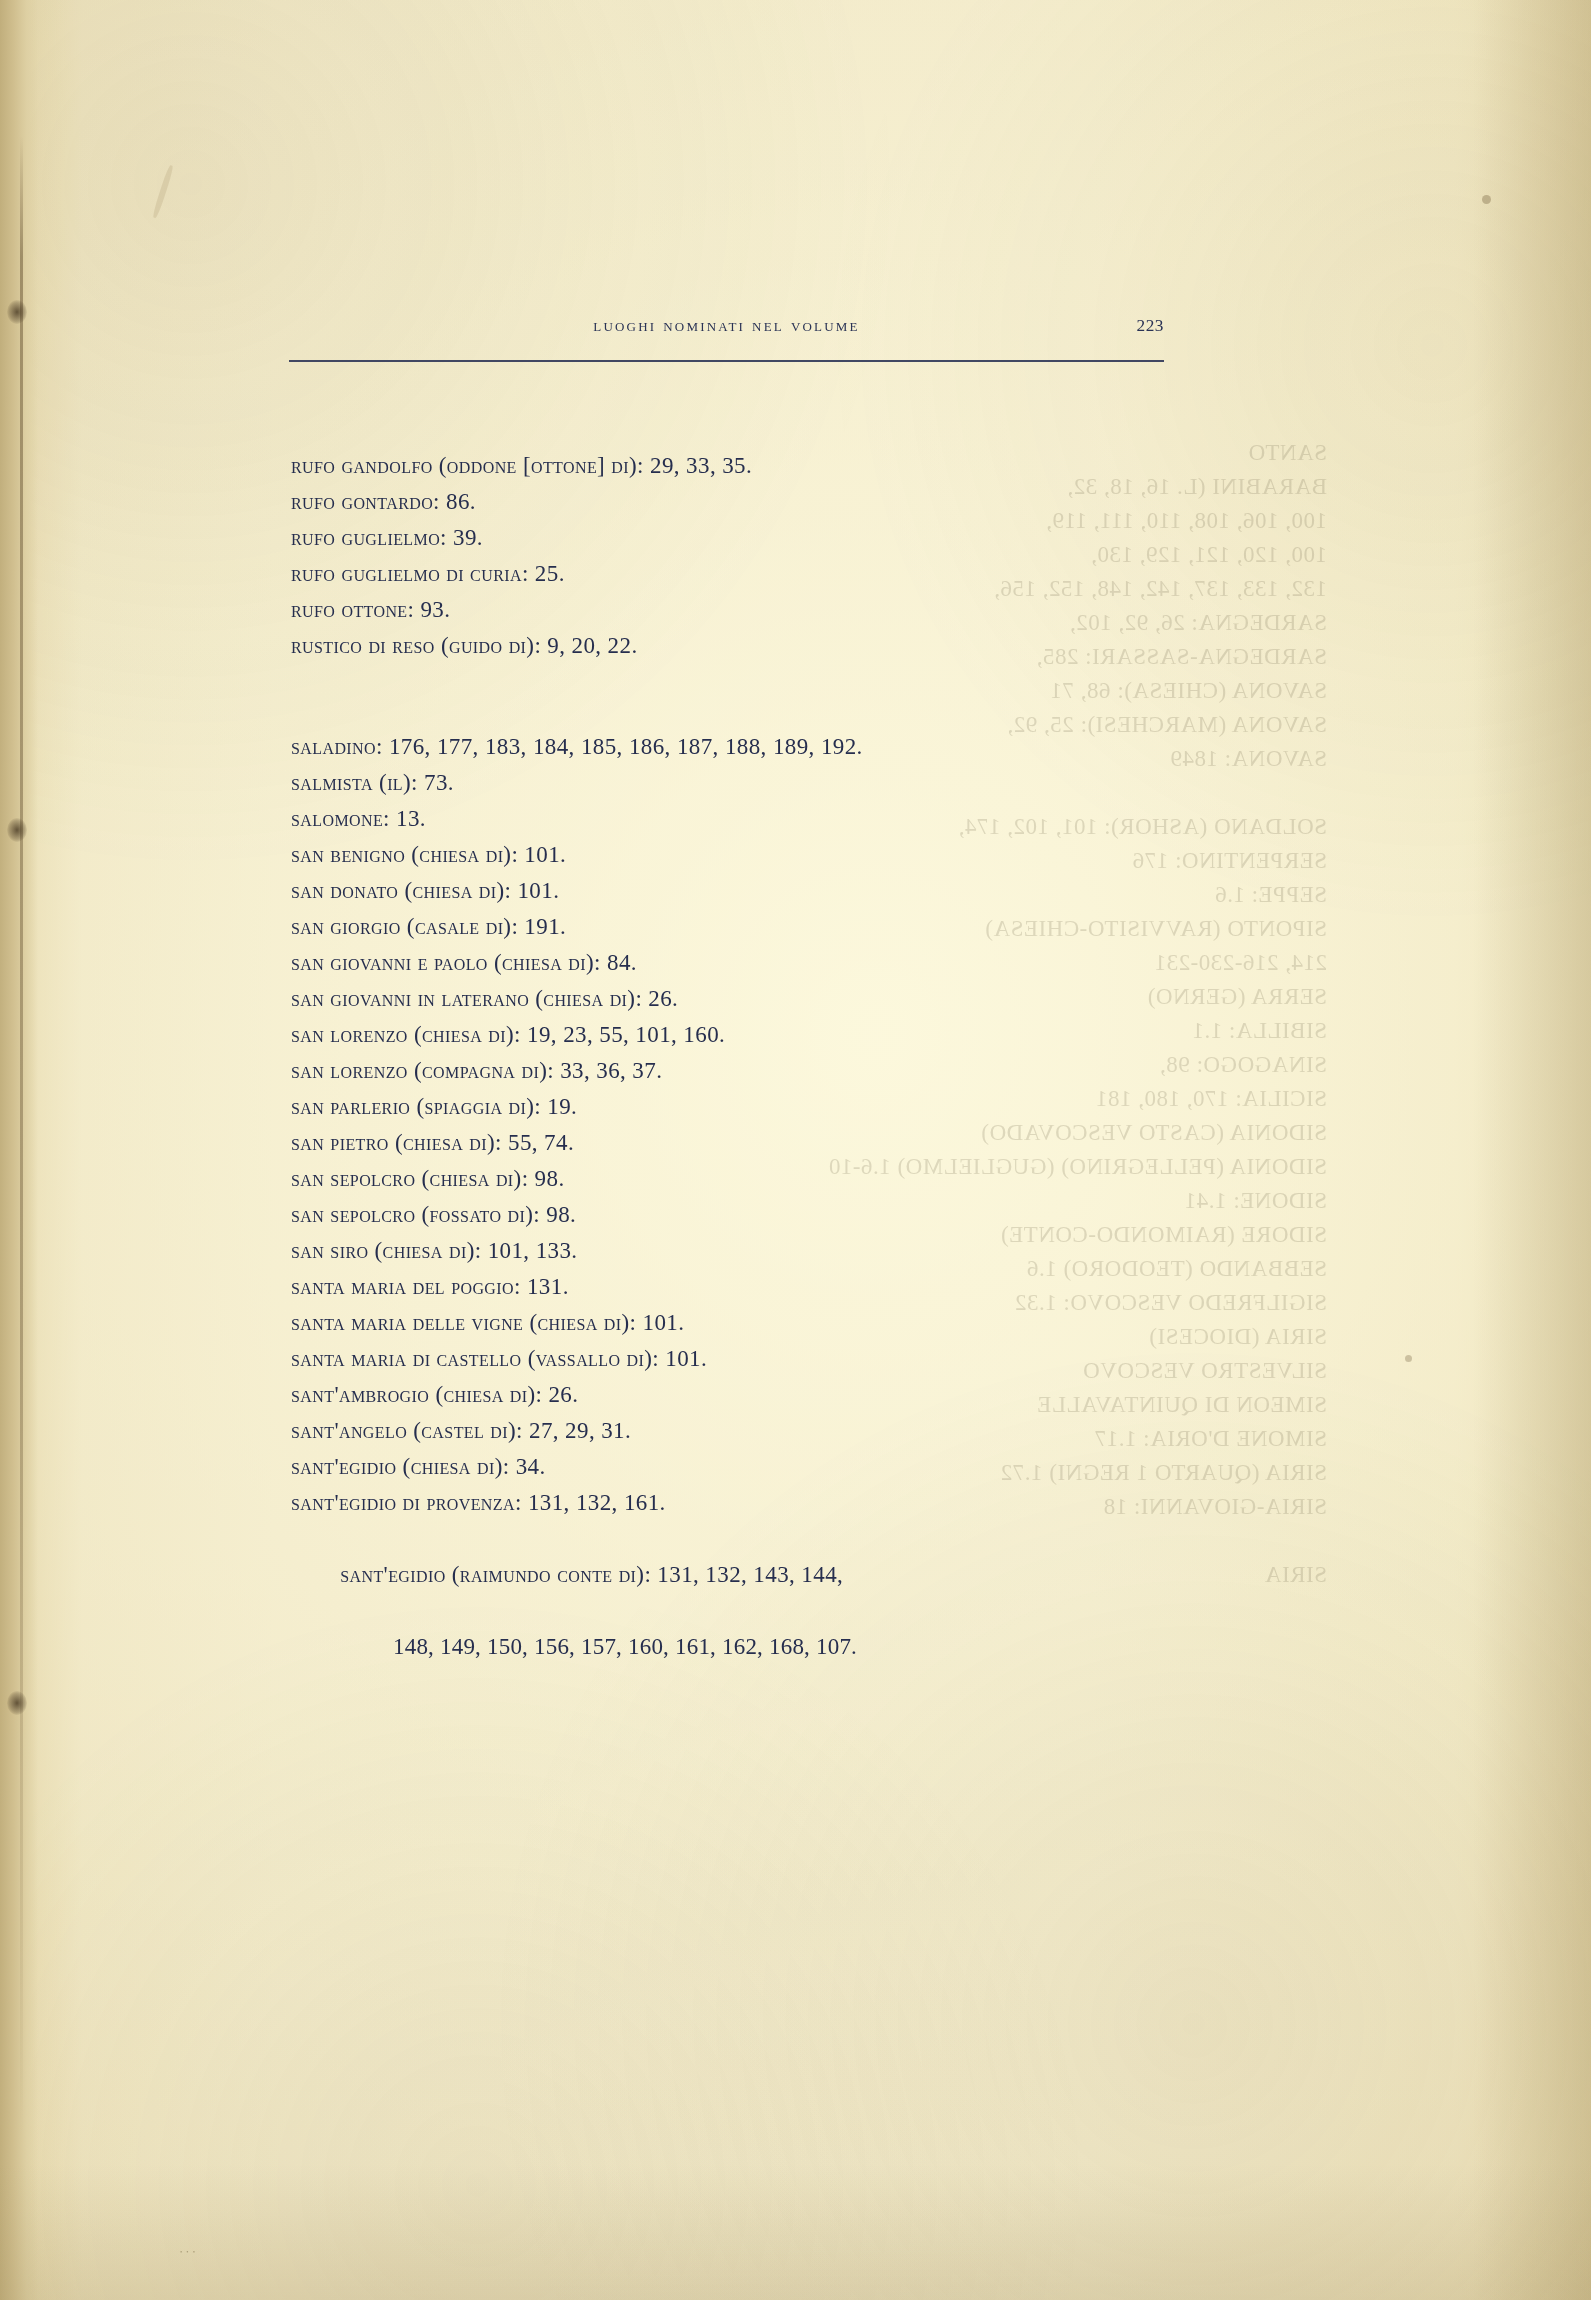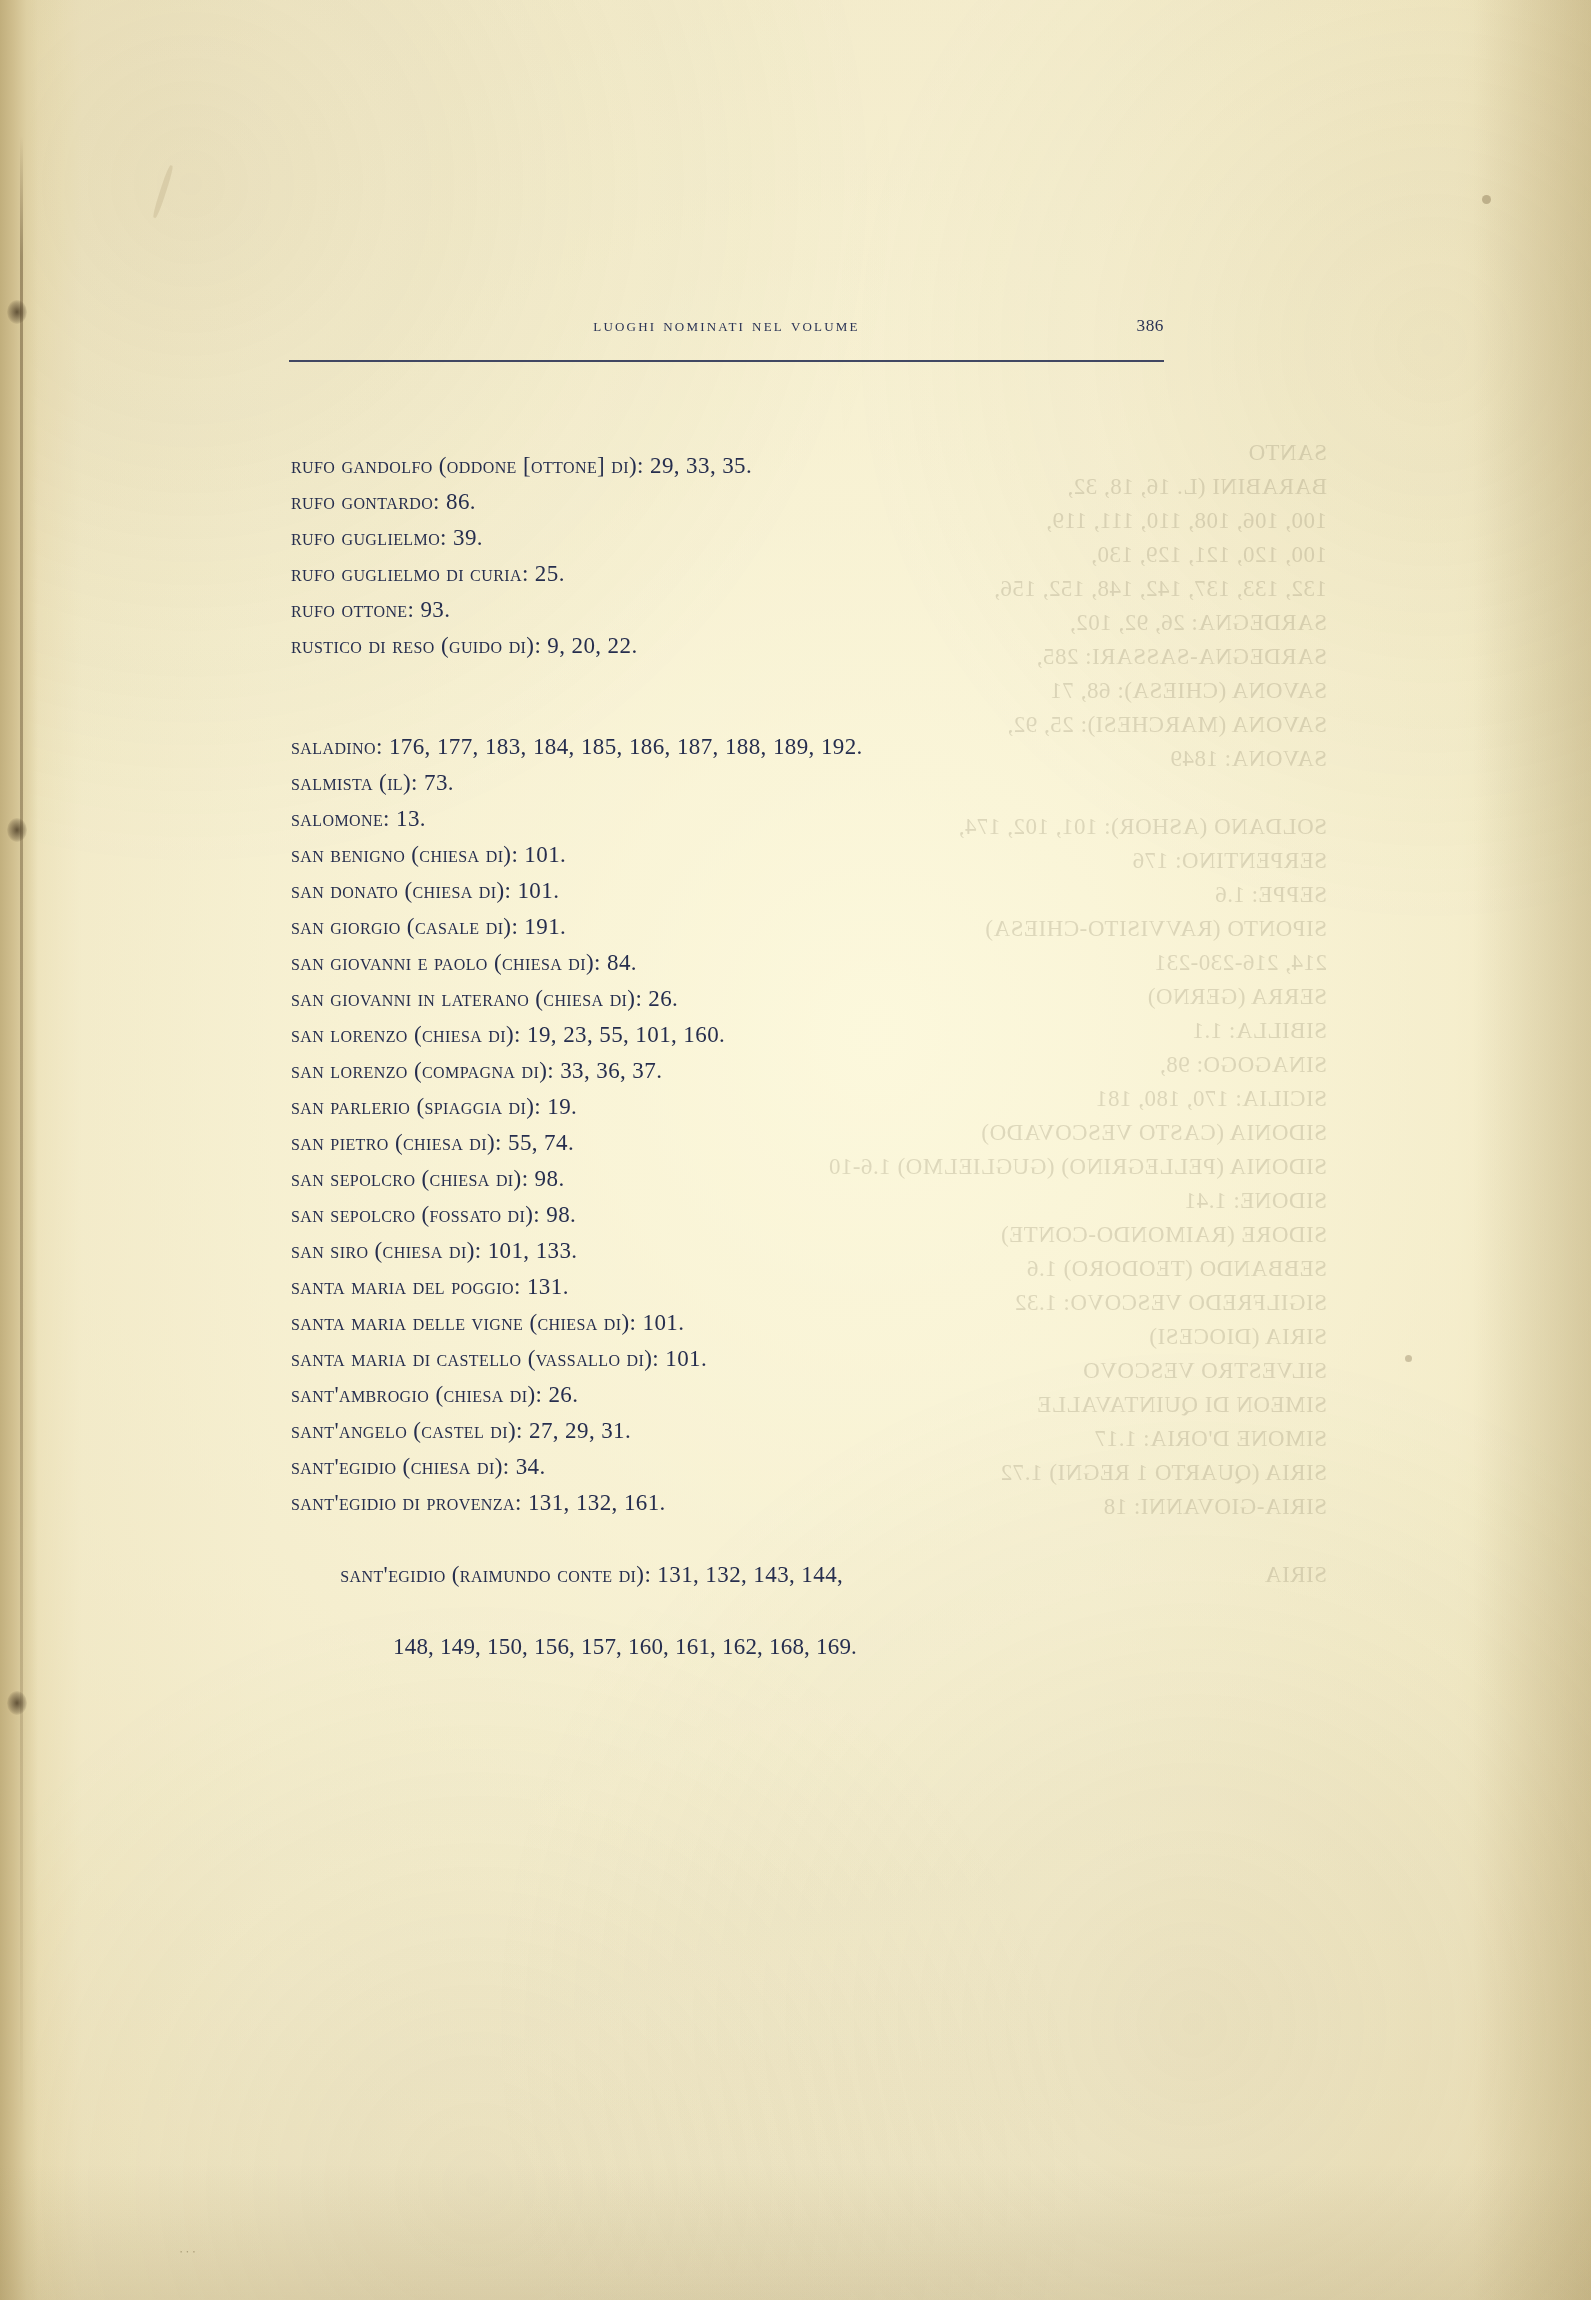--- a/index.html
+++ b/index.html
@@ -262,7 +262,7 @@
 
   <div class="header">
     <span class="header-title">LUOGHI NOMINATI NEL VOLUME</span>
-    <span class="header-pageno">386</span>
+    <span class="header-pageno">223</span>
   </div>
   <div class="rule"></div>
 

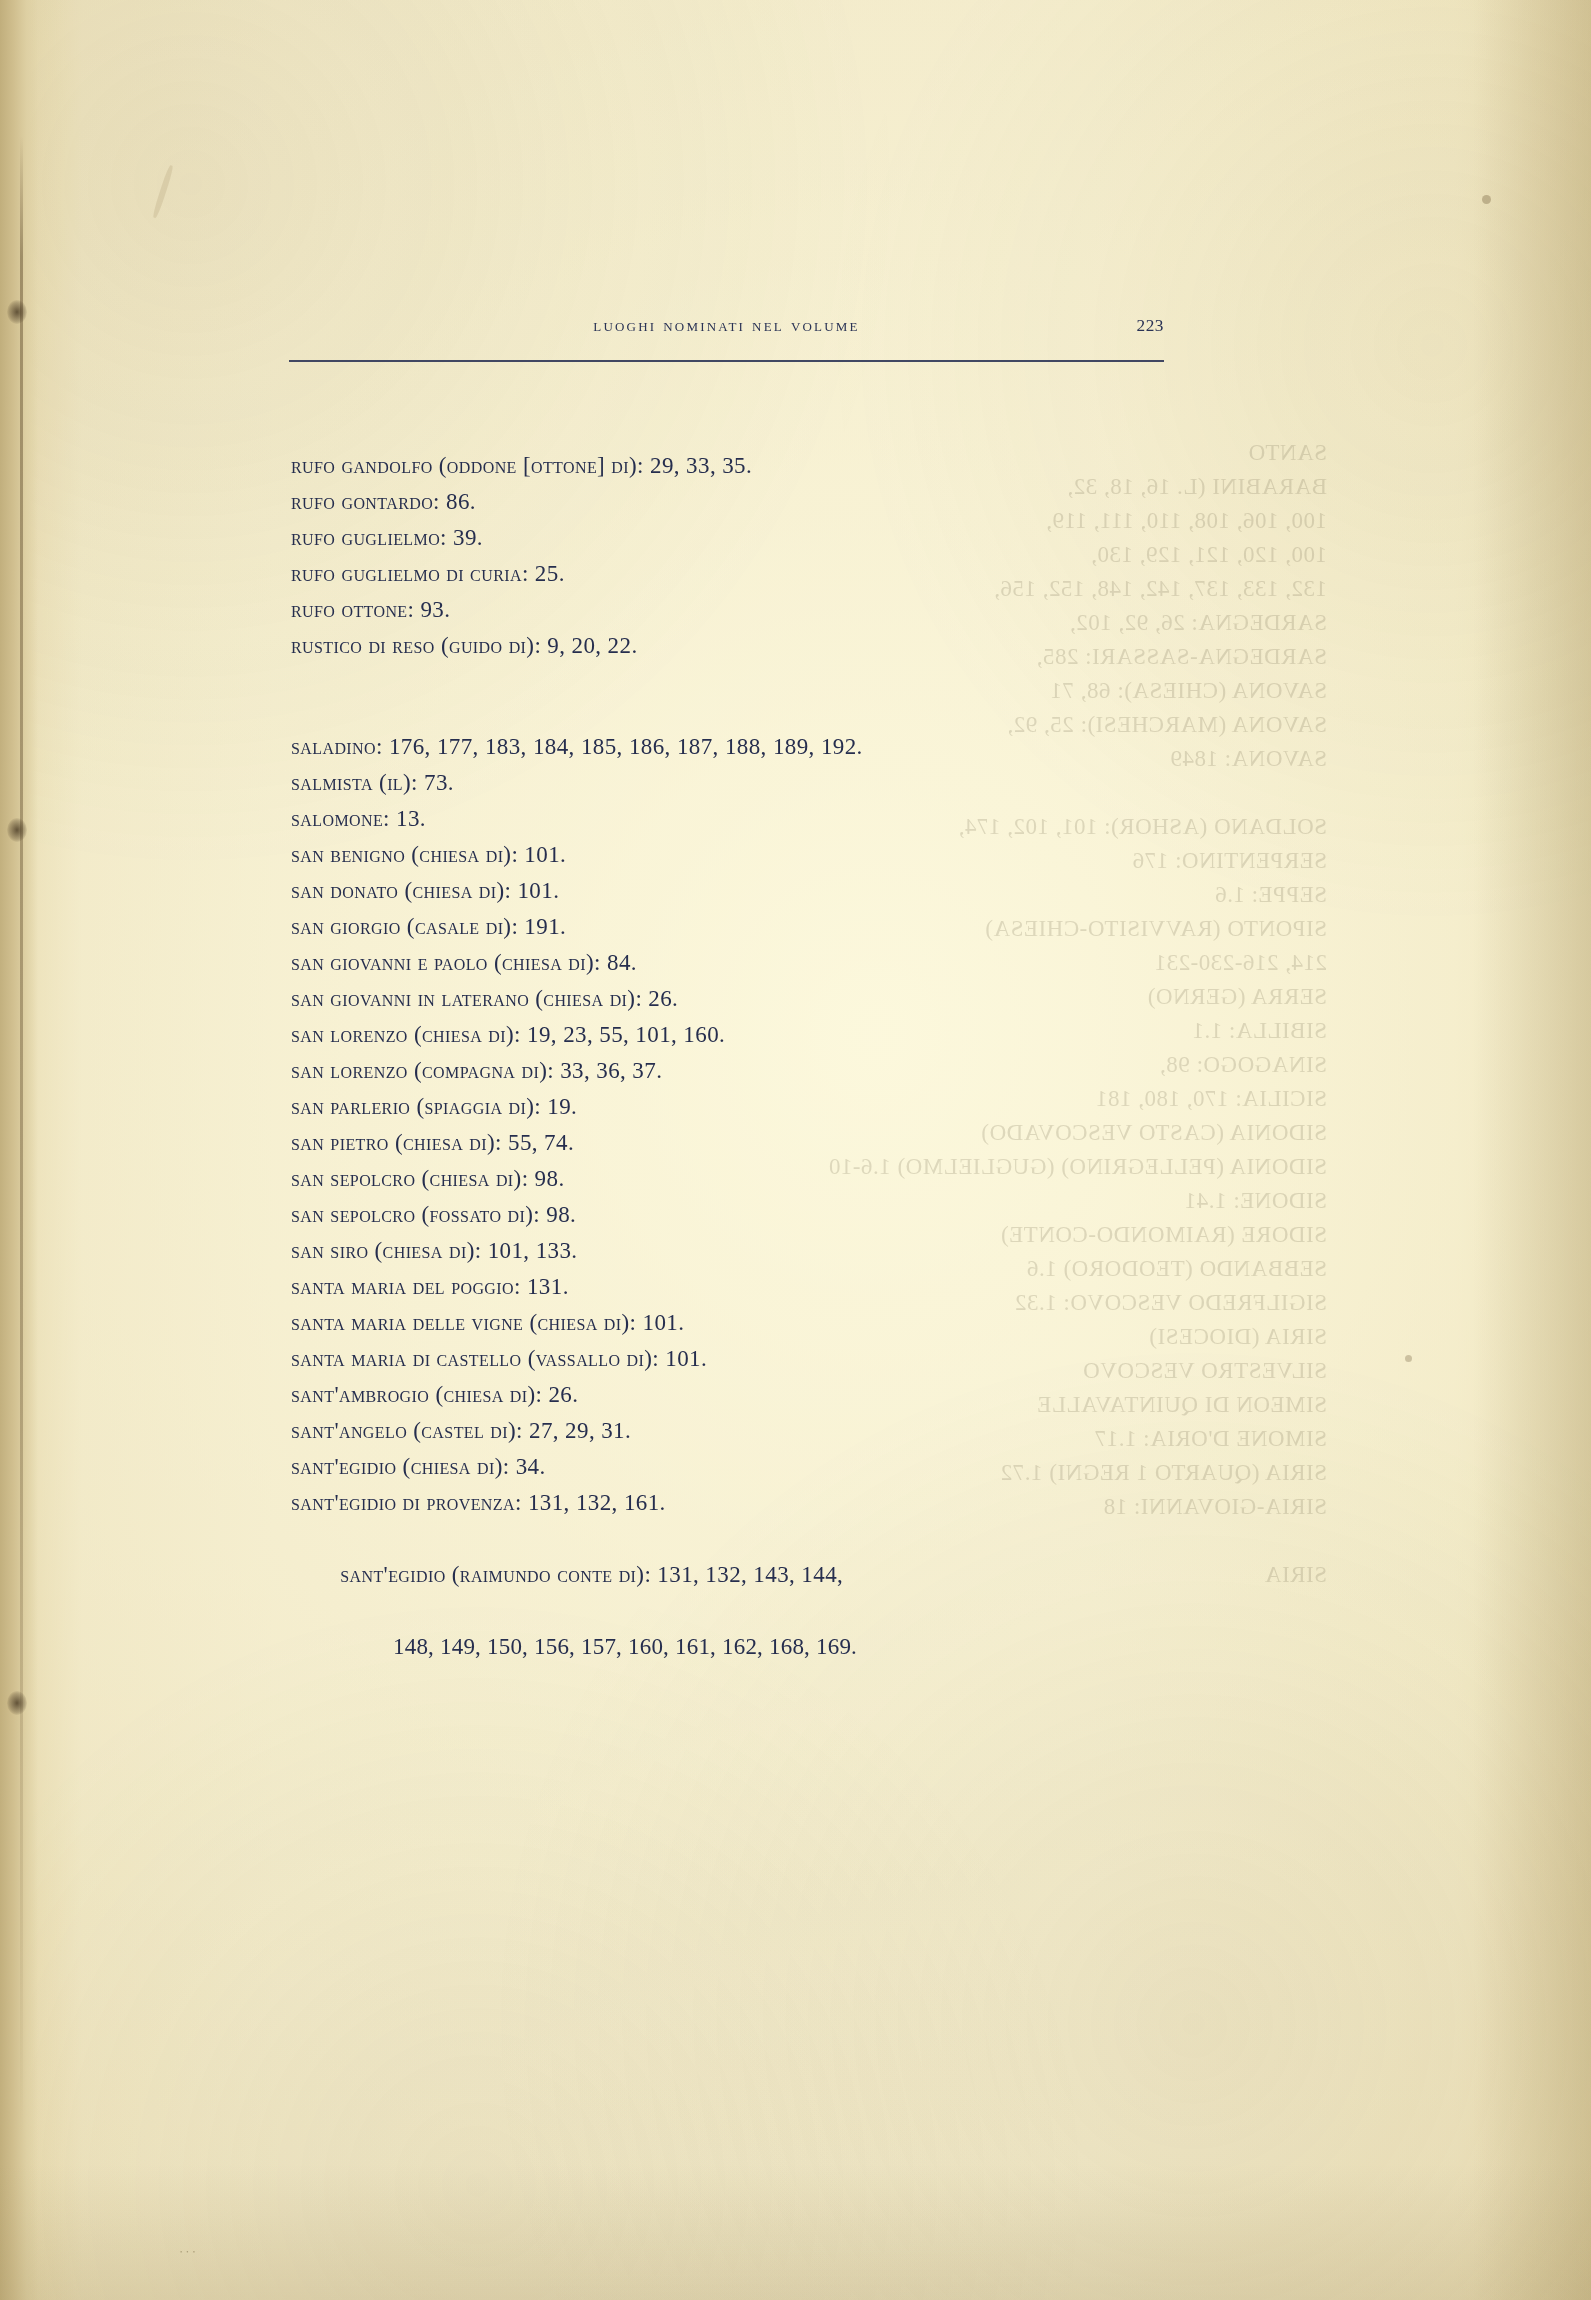--- a/index.html
+++ b/index.html
@@ -304,7 +304,7 @@
       <div class="entry sc">SANT'EGIDIO DI PROVENZA: 131, 132, 161.</div>
       <div class="entry sc">
         <span>SANT'EGIDIO (RAIMUNDO CONTE DI): 131, 132, 143, 144,</span>
-        <span class="cont num">148, 149, 150, 156, 157, 160, 161, 162, 168, 169.</span>
+        <span class="cont num">148, 149, 150, 156, 157, 160, 161, 162, 168, 107.</span>
       </div>
     </div>
 

